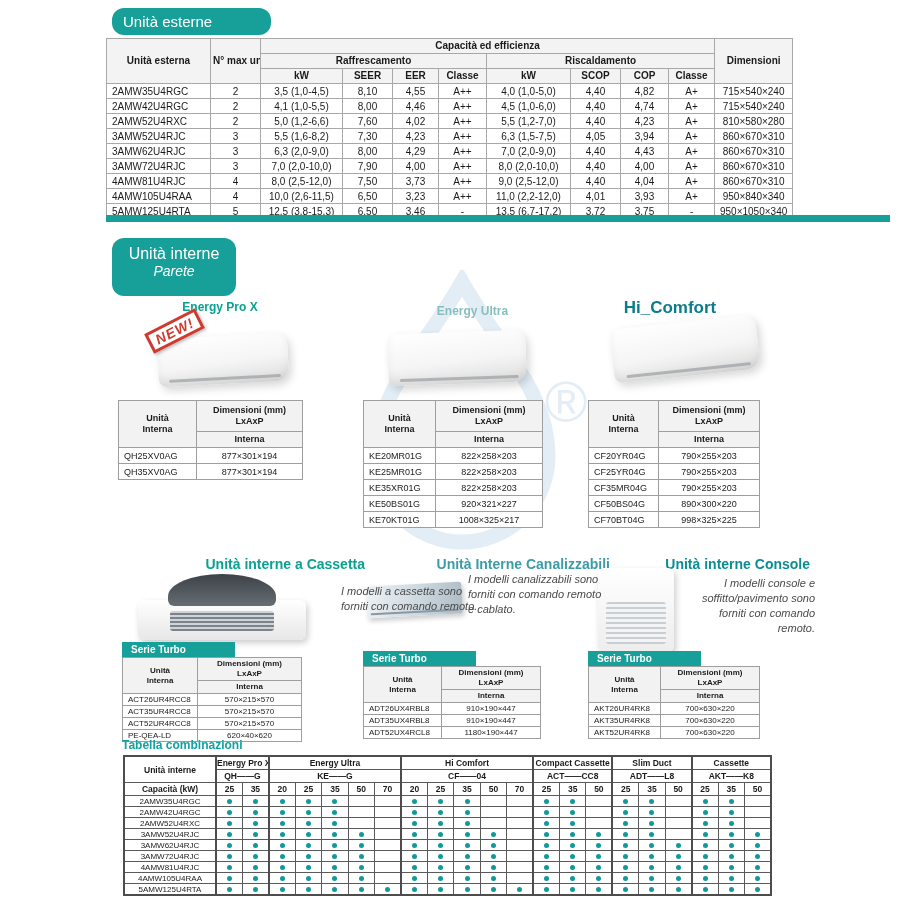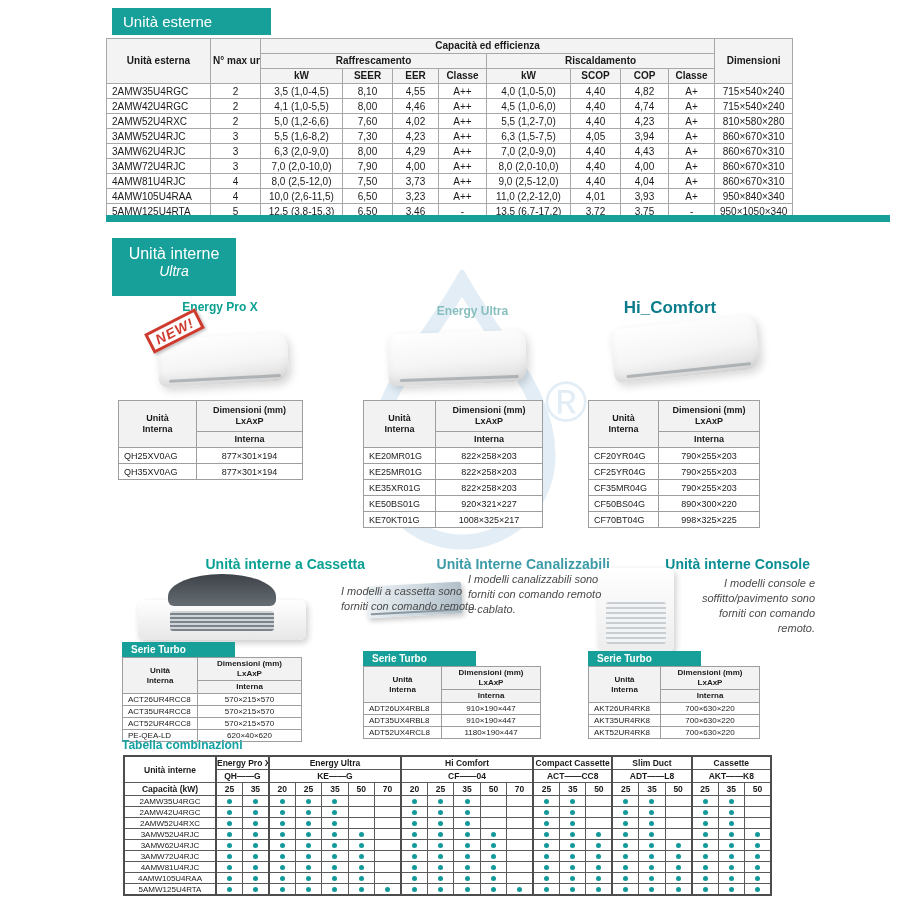--- a/index.html
+++ b/index.html
@@ -13,7 +13,7 @@
         font-family:"Liberation Sans",sans-serif;color:#1a1a1a;}
 
   
-  .tbox{position:absolute;background:var(--teal);color:#fff;}
+  .tbox{position:absolute;background:var(--teal);color:#fff;border-radius:12px;}
   .tbox .l1{font-size:16px;line-height:1.2;}
   .tbox .l2{font-size:14px;font-style:italic;line-height:1.2;}
 

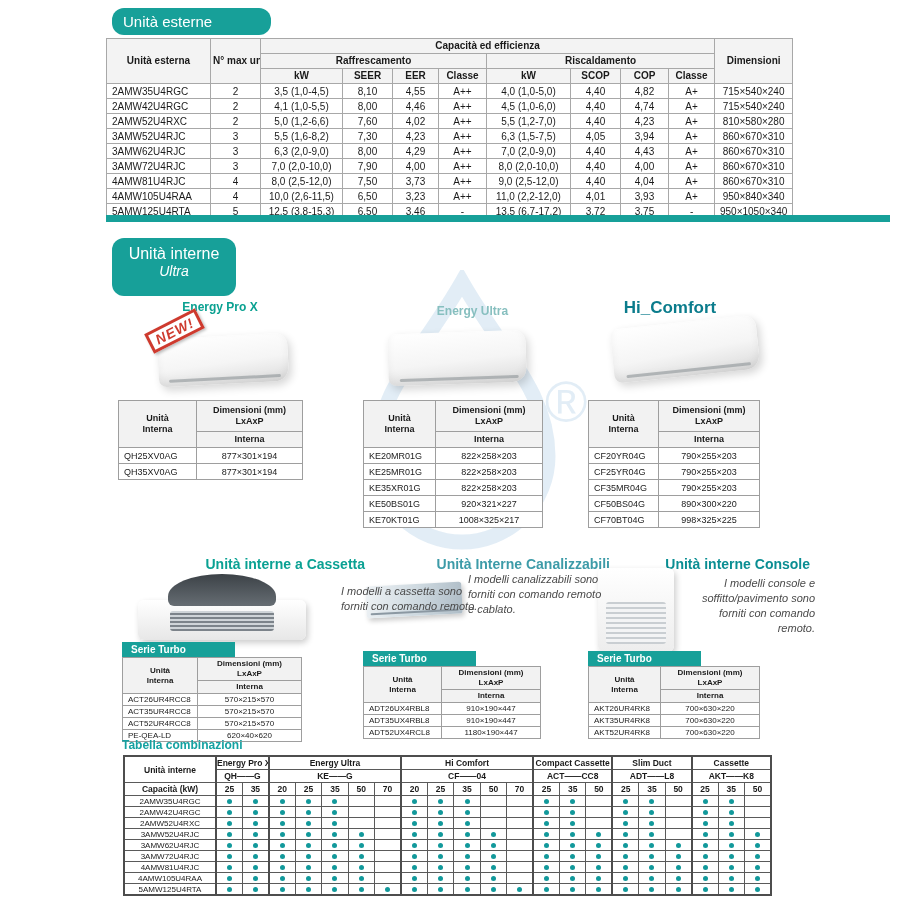--- a/index.html
+++ b/index.html
@@ -253,7 +253,7 @@
 
   <div class="tbox" style="left:112px;top:238px;width:124px;height:52px;text-align:center;padding-top:6px;">
     <div class="l1">Unità interne</div>
-    <div class="l2">Ultra</div>
+    <div class="l2">Parete</div>
   </div>
 
   <svg class="watermark" width="240" height="300" viewBox="0 0 240 300">

